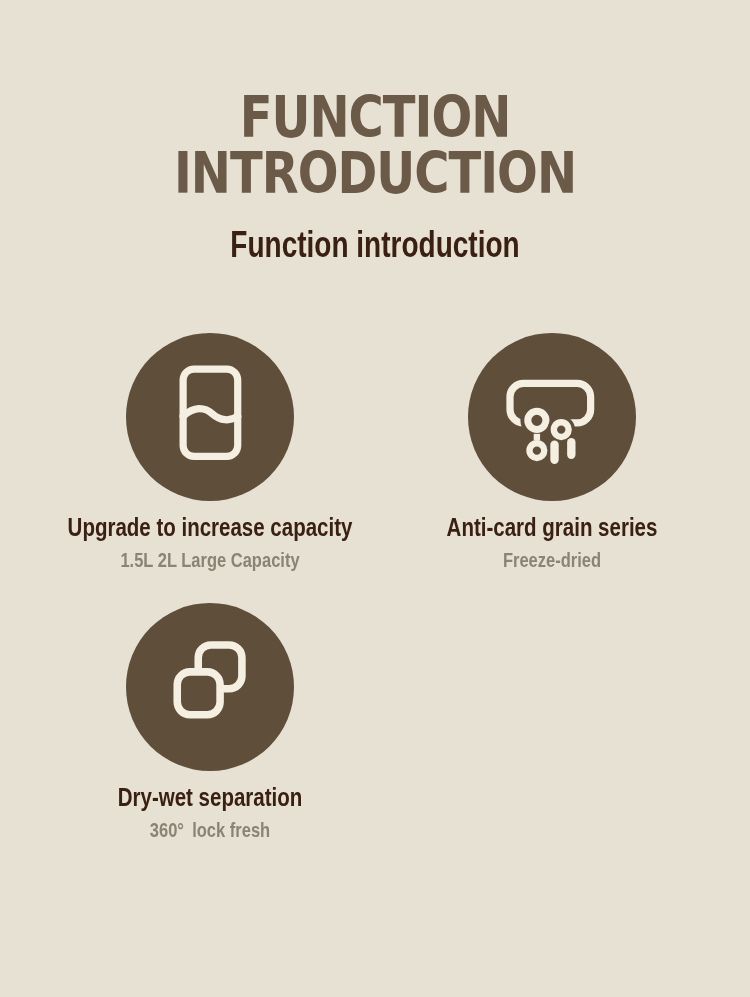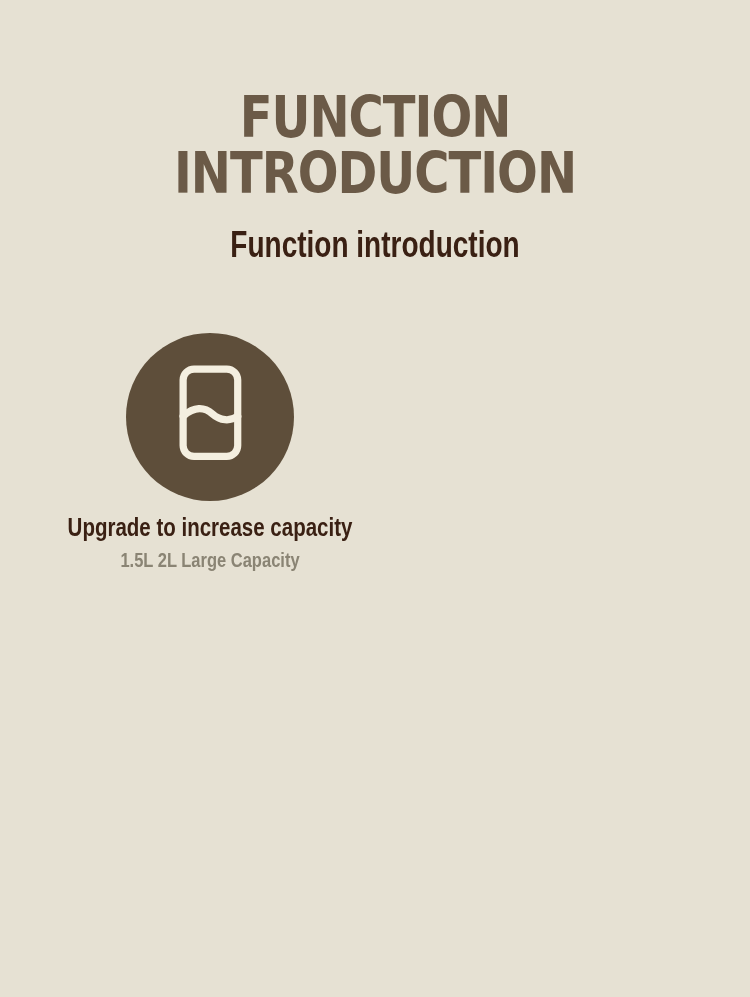--- a/index.html
+++ b/index.html
@@ -98,6 +98,23 @@
     <p class="f-sub">1.5L 2L Large Capacity</p>
   </section>
 
+  <section class="feature">
+    <div class="circle">
+      <svg viewBox="0 0 100 100">
+        <rect class="stk" x="25" y="30" width="48" height="23.5" rx="8" stroke-width="4.3"></rect>
+        <circle class="occ" cx="41" cy="52" r="9.8"></circle>
+        <circle class="stk" cx="41" cy="52" r="5.4" stroke-width="4.2"></circle>
+        <line class="stk" x1="41" y1="60" x2="41" y2="64" stroke-width="3.8"></line>
+        <circle class="stk" cx="41" cy="70" r="4.4" stroke-width="3.8"></circle>
+        <circle class="occ" cx="55.5" cy="57.5" r="8.2"></circle>
+        <circle class="stk" cx="55.5" cy="57.5" r="4.4" stroke-width="3.8"></circle>
+        <line class="stk" x1="51.5" y1="66.5" x2="51.5" y2="75.5" stroke-width="5" stroke-linecap="round"></line>
+        <line class="stk" x1="61.5" y1="65" x2="61.5" y2="72.5" stroke-width="5" stroke-linecap="round"></line>
+      </svg>
+    </div>
+    <h3 class="f-title">Anti-card grain series</h3>
+    <p class="f-sub">Freeze-dried</p>
+  </section>
 
 
 

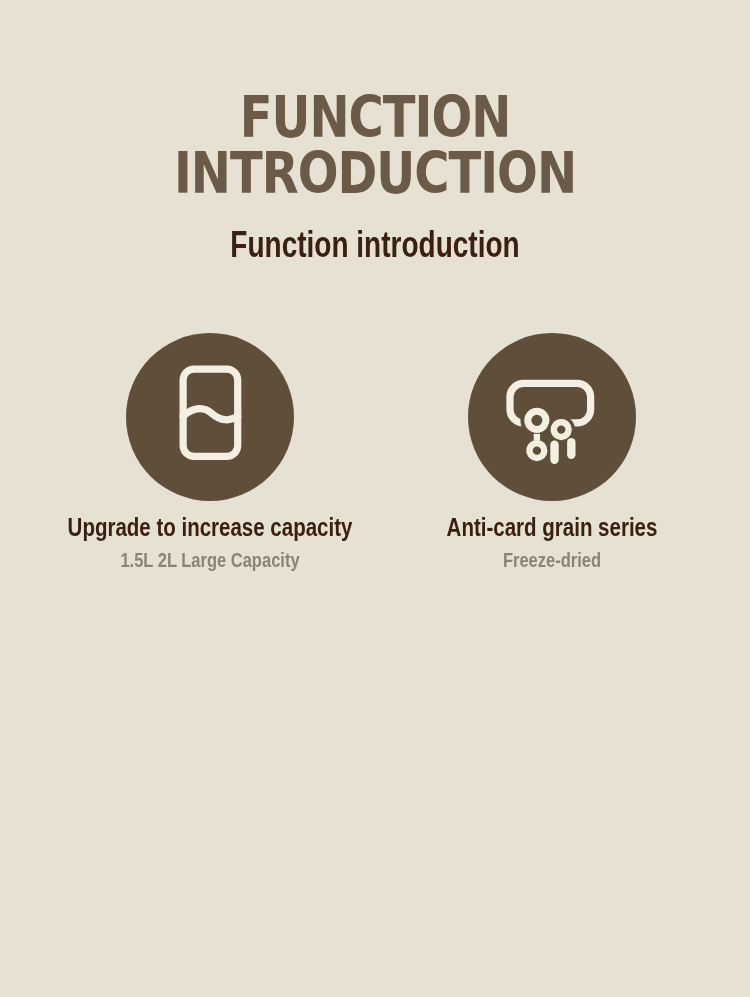--- a/index.html
+++ b/index.html
@@ -116,6 +116,16 @@
     <p class="f-sub">Freeze-dried</p>
   </section>
 
+  <section class="feature">
+    <div class="circle">
+      <svg viewBox="0 0 100 100">
+        <rect class="stk" x="43" y="25" width="26" height="26" rx="7.5" stroke-width="4.5"></rect>
+        <rect class="occ stk" x="30.5" y="41" width="25.5" height="25.5" rx="7.5" stroke-width="4.5" style="fill: var(--brown);"></rect>
+      </svg>
+    </div>
+    <h3 class="f-title">Dry-wet separation</h3>
+    <p class="f-sub">360° lock fresh</p>
+  </section>
 
 
 </main>

